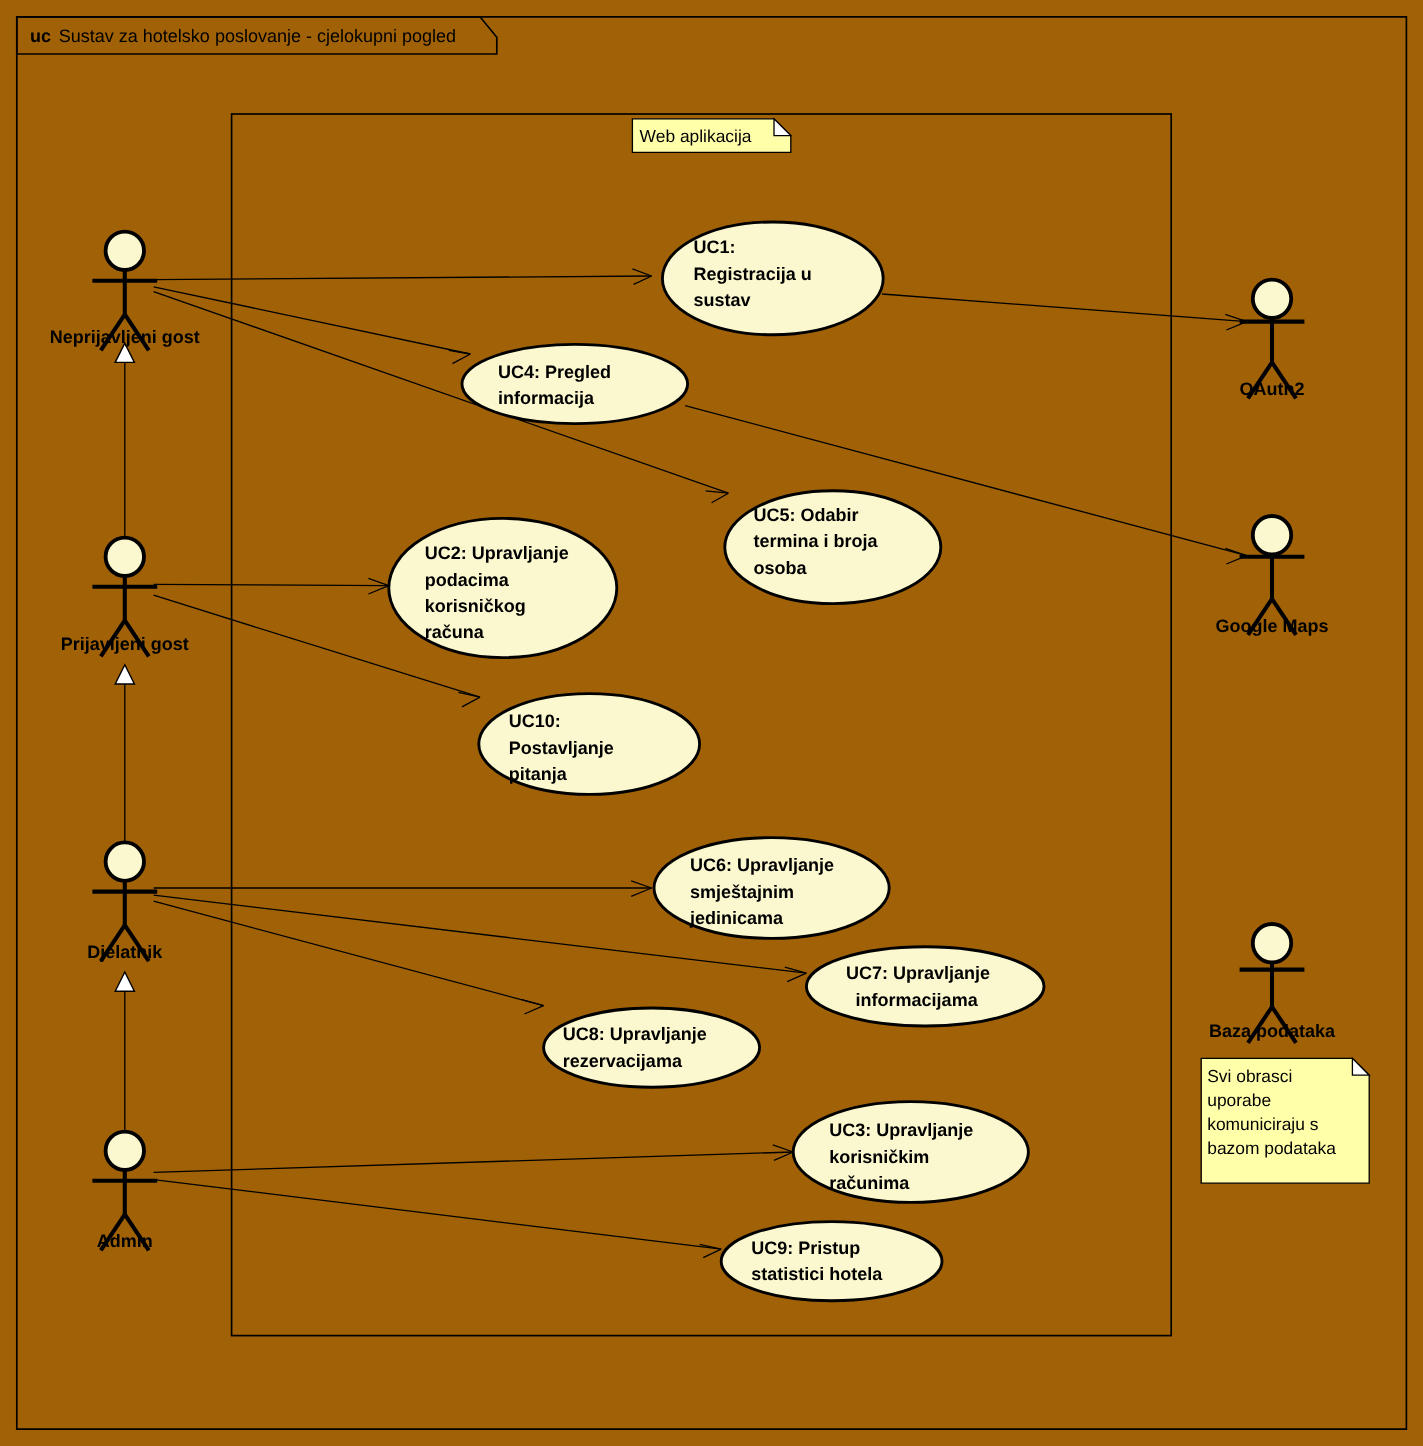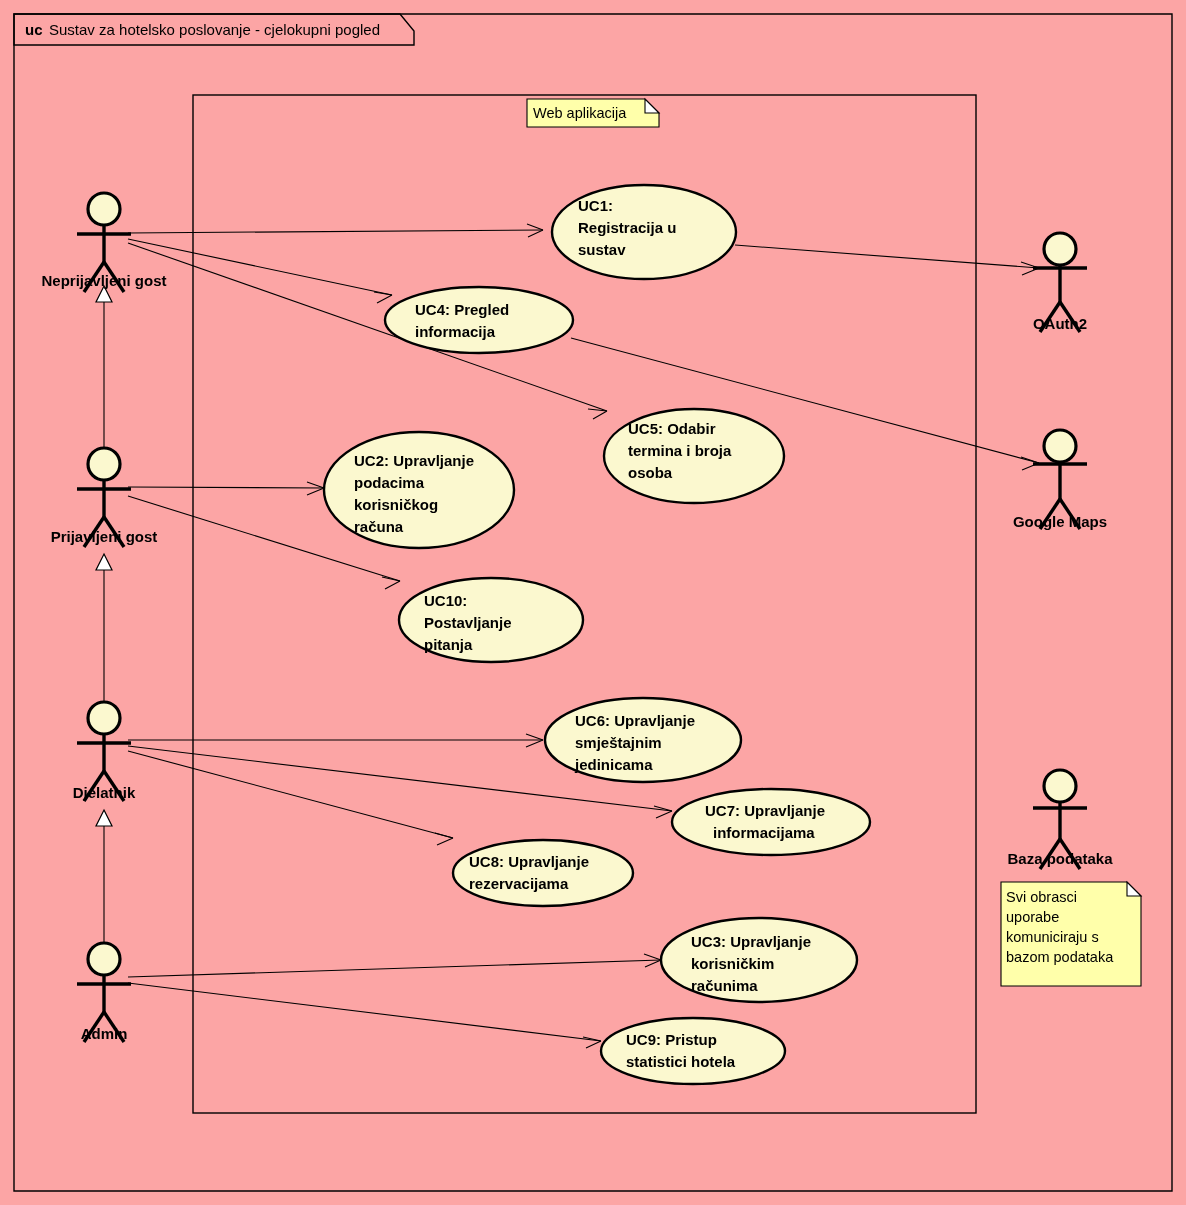--- a/index.html
+++ b/index.html
@@ -14,7 +14,7 @@
     position: relative;
     width: 1186px;
     height: 1205px;
-    background: #fca5a5;
+    background: #a16207;
     overflow: hidden;
   }
   #diagram-svg {

